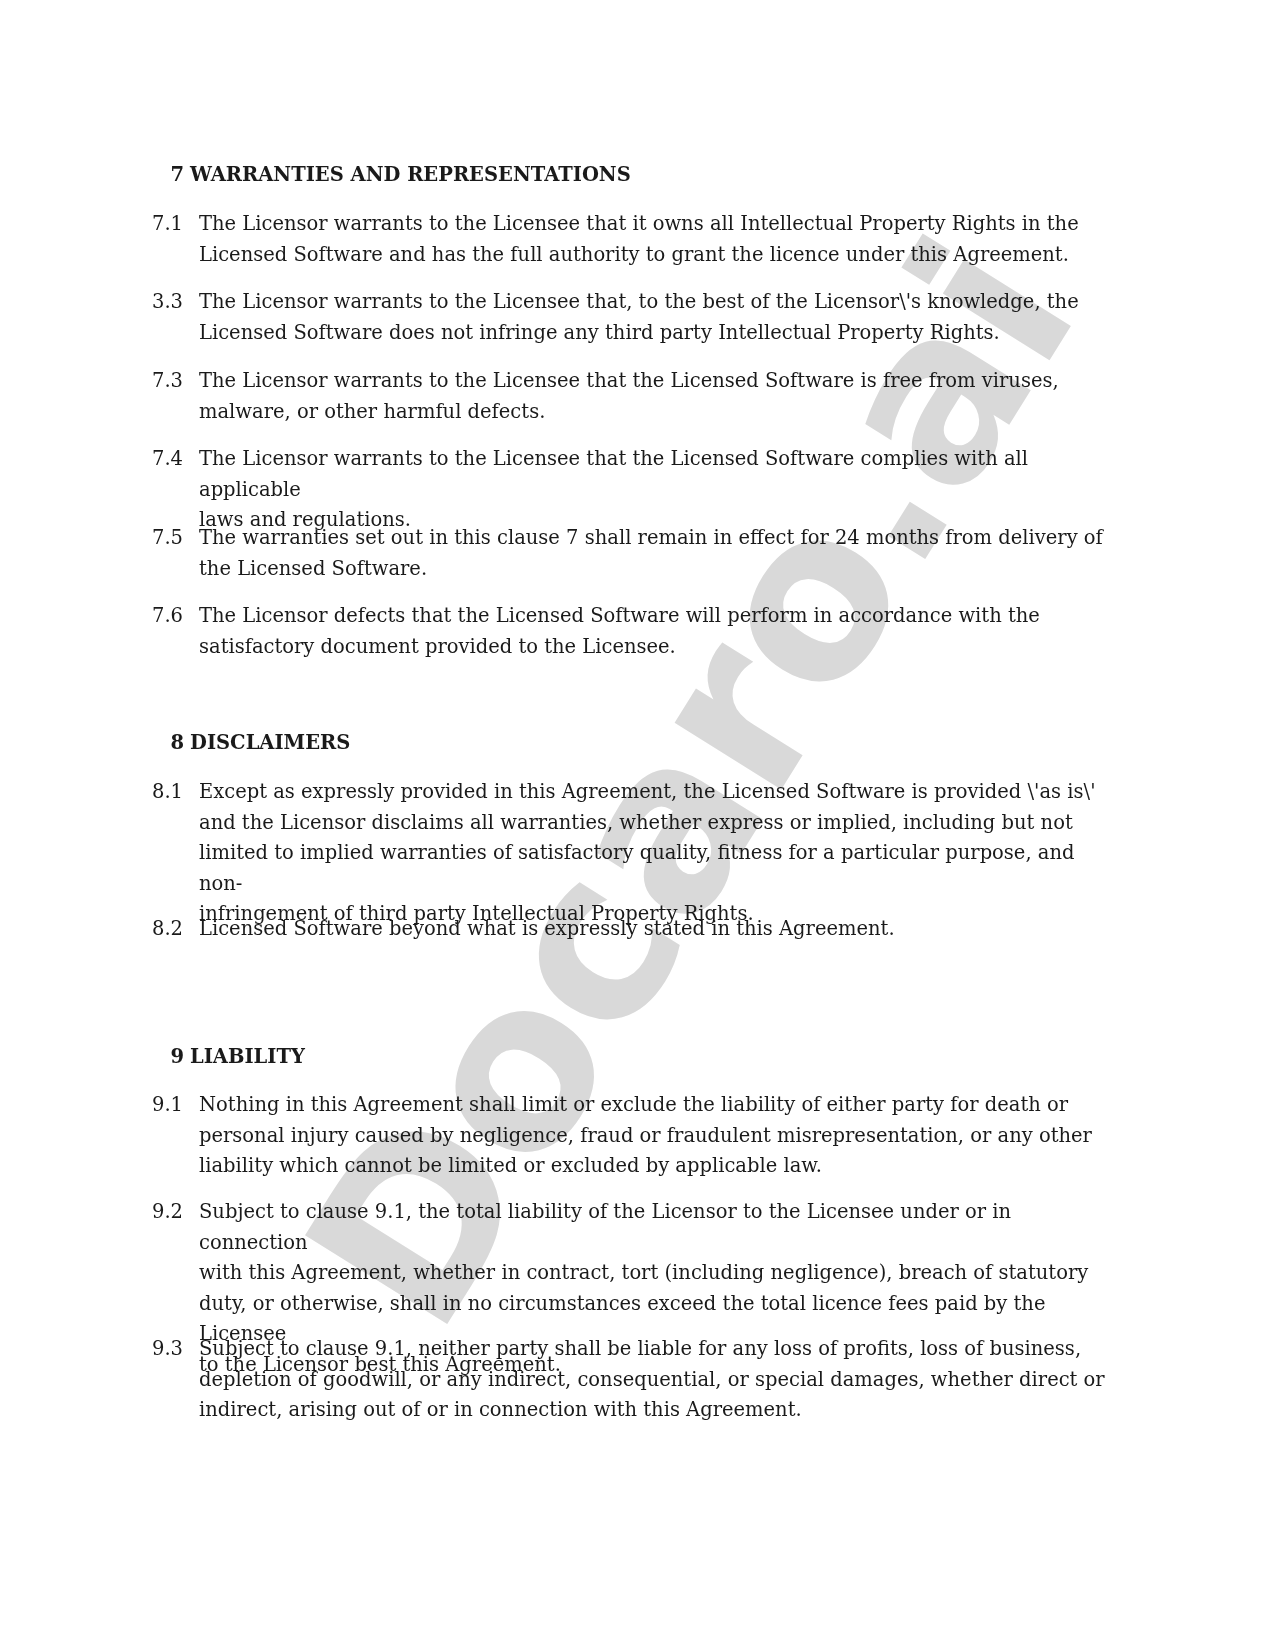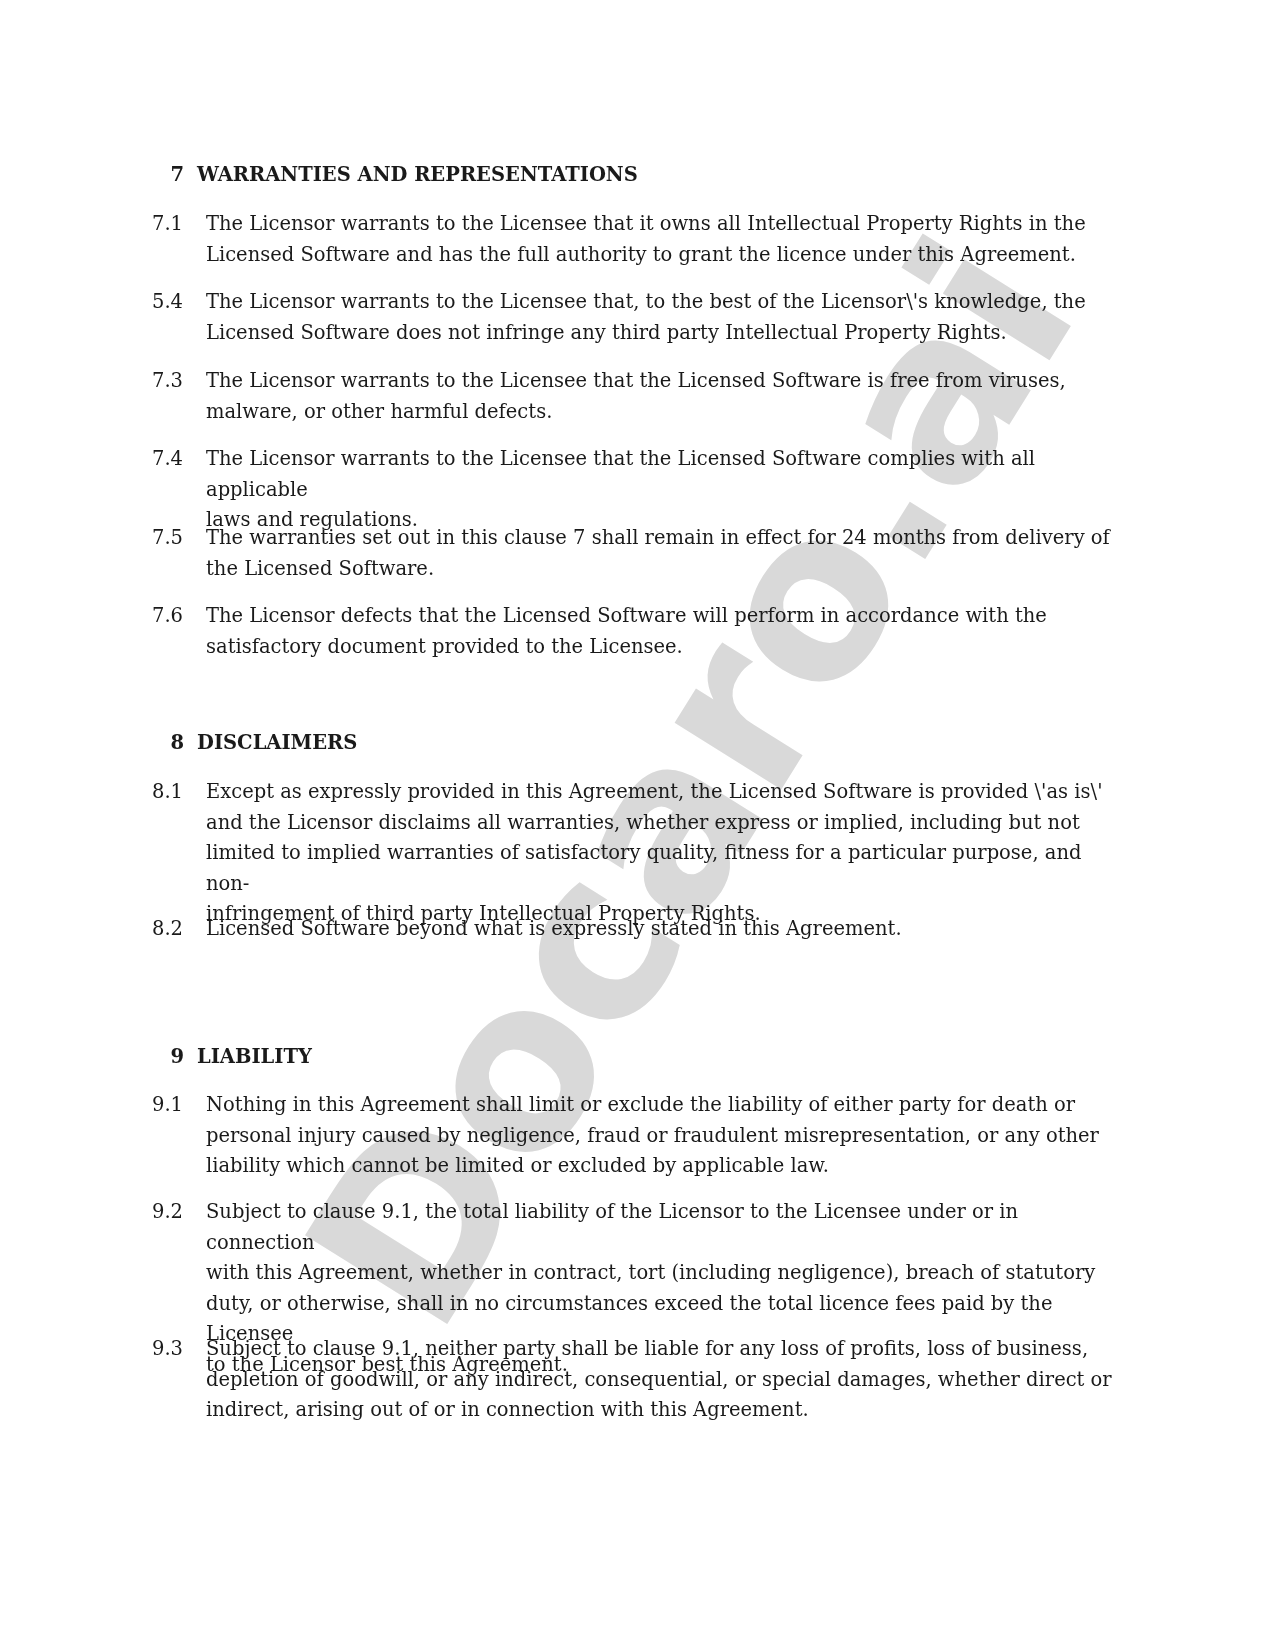--- a/index.html
+++ b/index.html
@@ -12,7 +12,7 @@
   .page { position: absolute; left: 0; top: 0; width: 1275px; z-index: 1; }
   .heading { position: absolute; left: 0; width: 1275px; font-weight: bold; font-size: 19.5px; }
   .heading .num { position: absolute; left: 160px; width: 24px; text-align: right; }
-  .heading .txt { position: absolute; left: 197px; }
+  .heading .txt { position: absolute; left: 190px; }
   .clause { position: absolute; left: 0; width: 1275px; font-size: 19.5px; line-height: 30.5px; }
   .clause .num { position: absolute; left: 152px; }
   .clause .txt { position: absolute; left: 206px; width: 915px; }

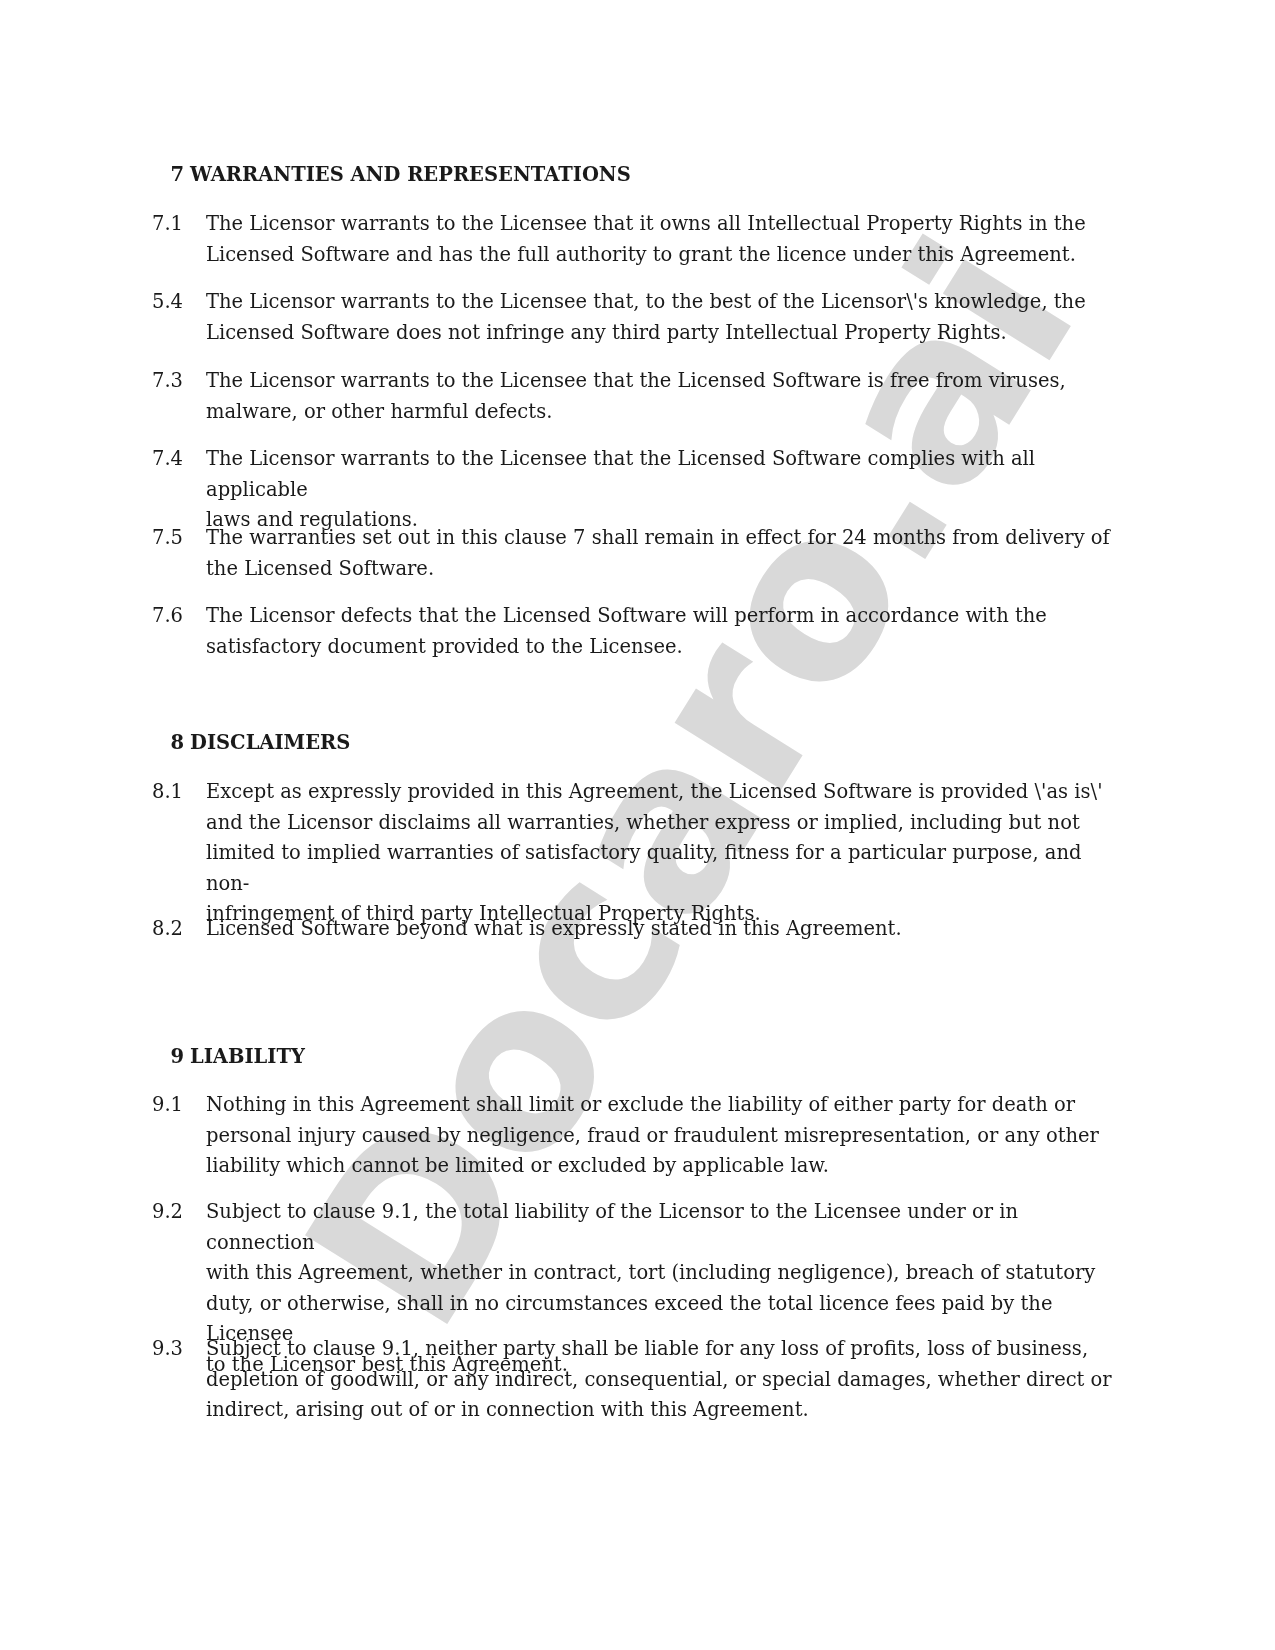--- a/index.html
+++ b/index.html
@@ -15,7 +15,7 @@
   .heading .txt { position: absolute; left: 190px; }
   .clause { position: absolute; left: 0; width: 1275px; font-size: 19.5px; line-height: 30.5px; }
   .clause .num { position: absolute; left: 152px; }
-  .clause .txt { position: absolute; left: 206px; width: 915px; }
+  .clause .txt { position: absolute; left: 199px; width: 915px; }
 </style>
 </head>
 <body>

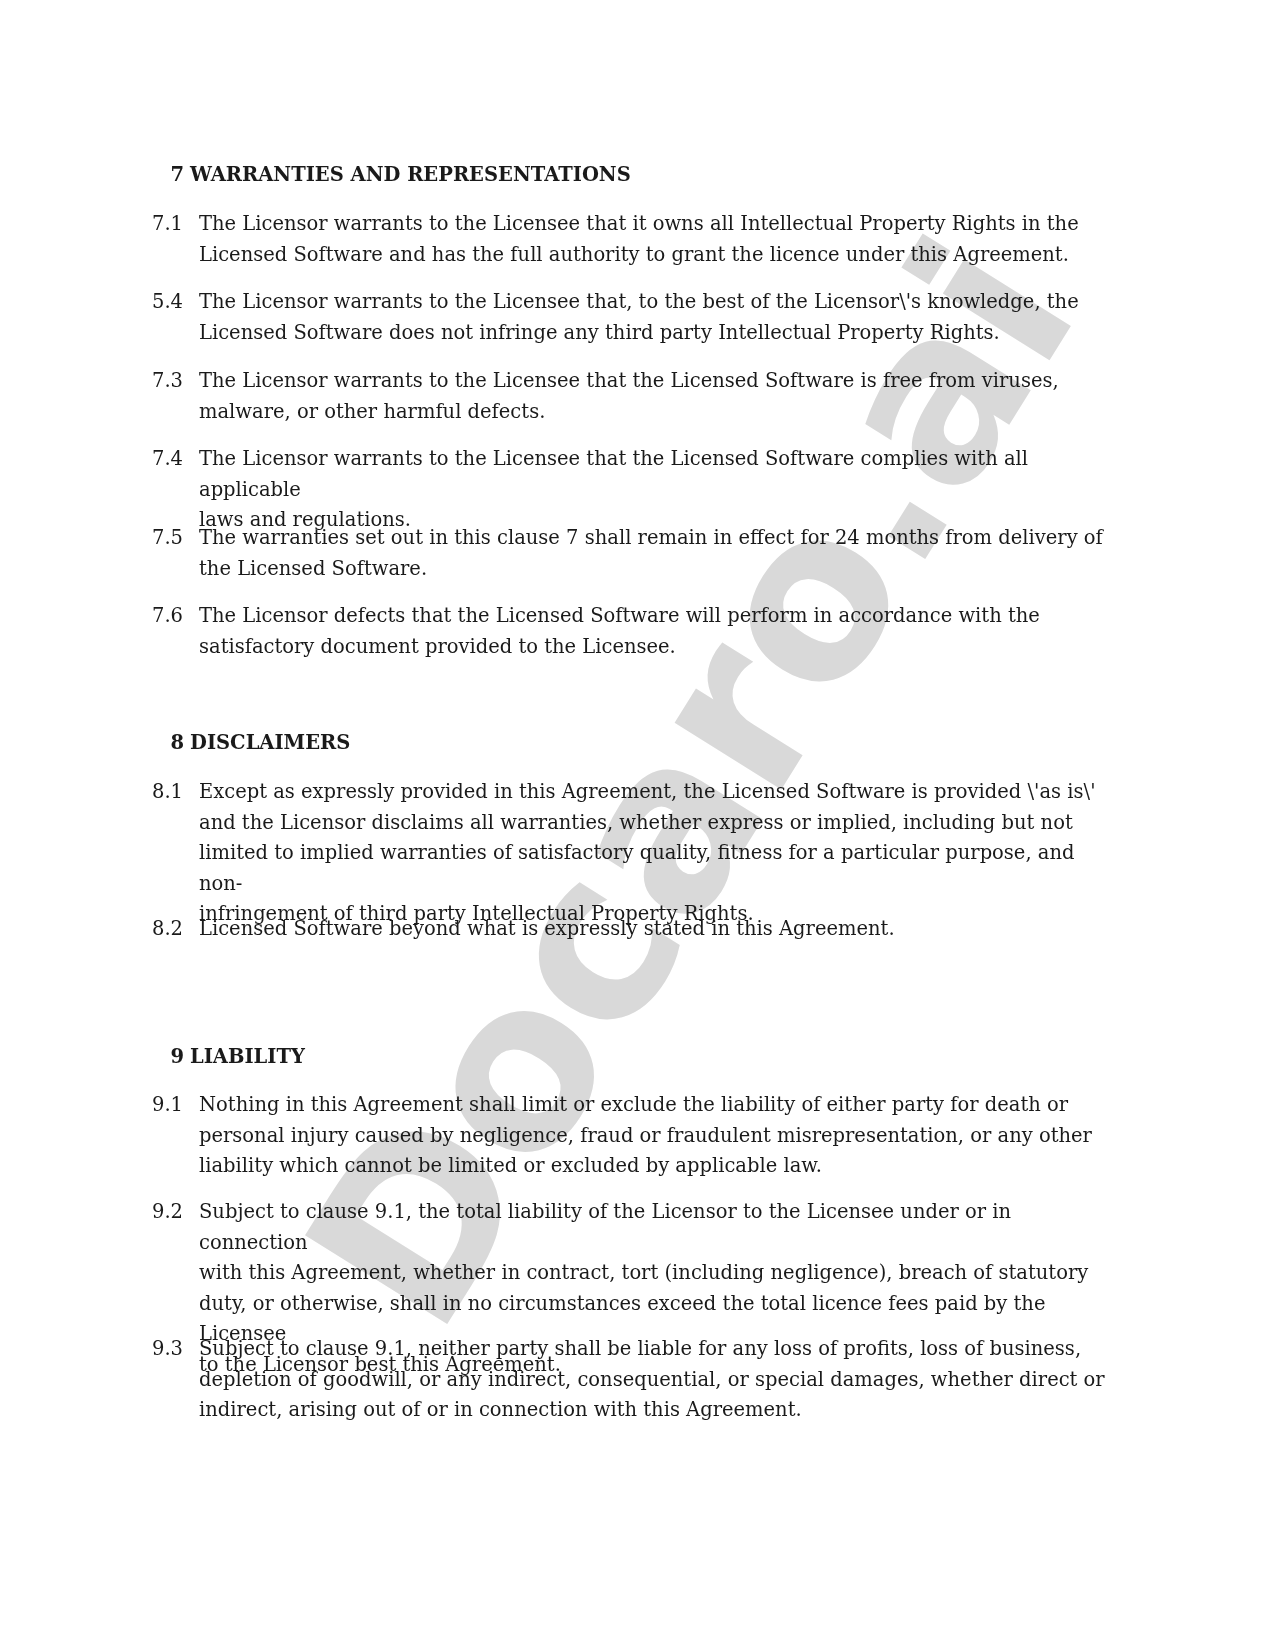--- a/index.html
+++ b/index.html
@@ -38,7 +38,7 @@
   </div>
 
   <div class="clause" style="top:287px">
-    <span class="num">5.4</span>
+    <span class="num">3.3</span>
     <div class="txt">
       <div>The Licensor warrants to the Licensee that, to the best of the Licensor\'s knowledge, the</div>
       <div>Licensed Software does not infringe any third party Intellectual Property Rights.</div>

